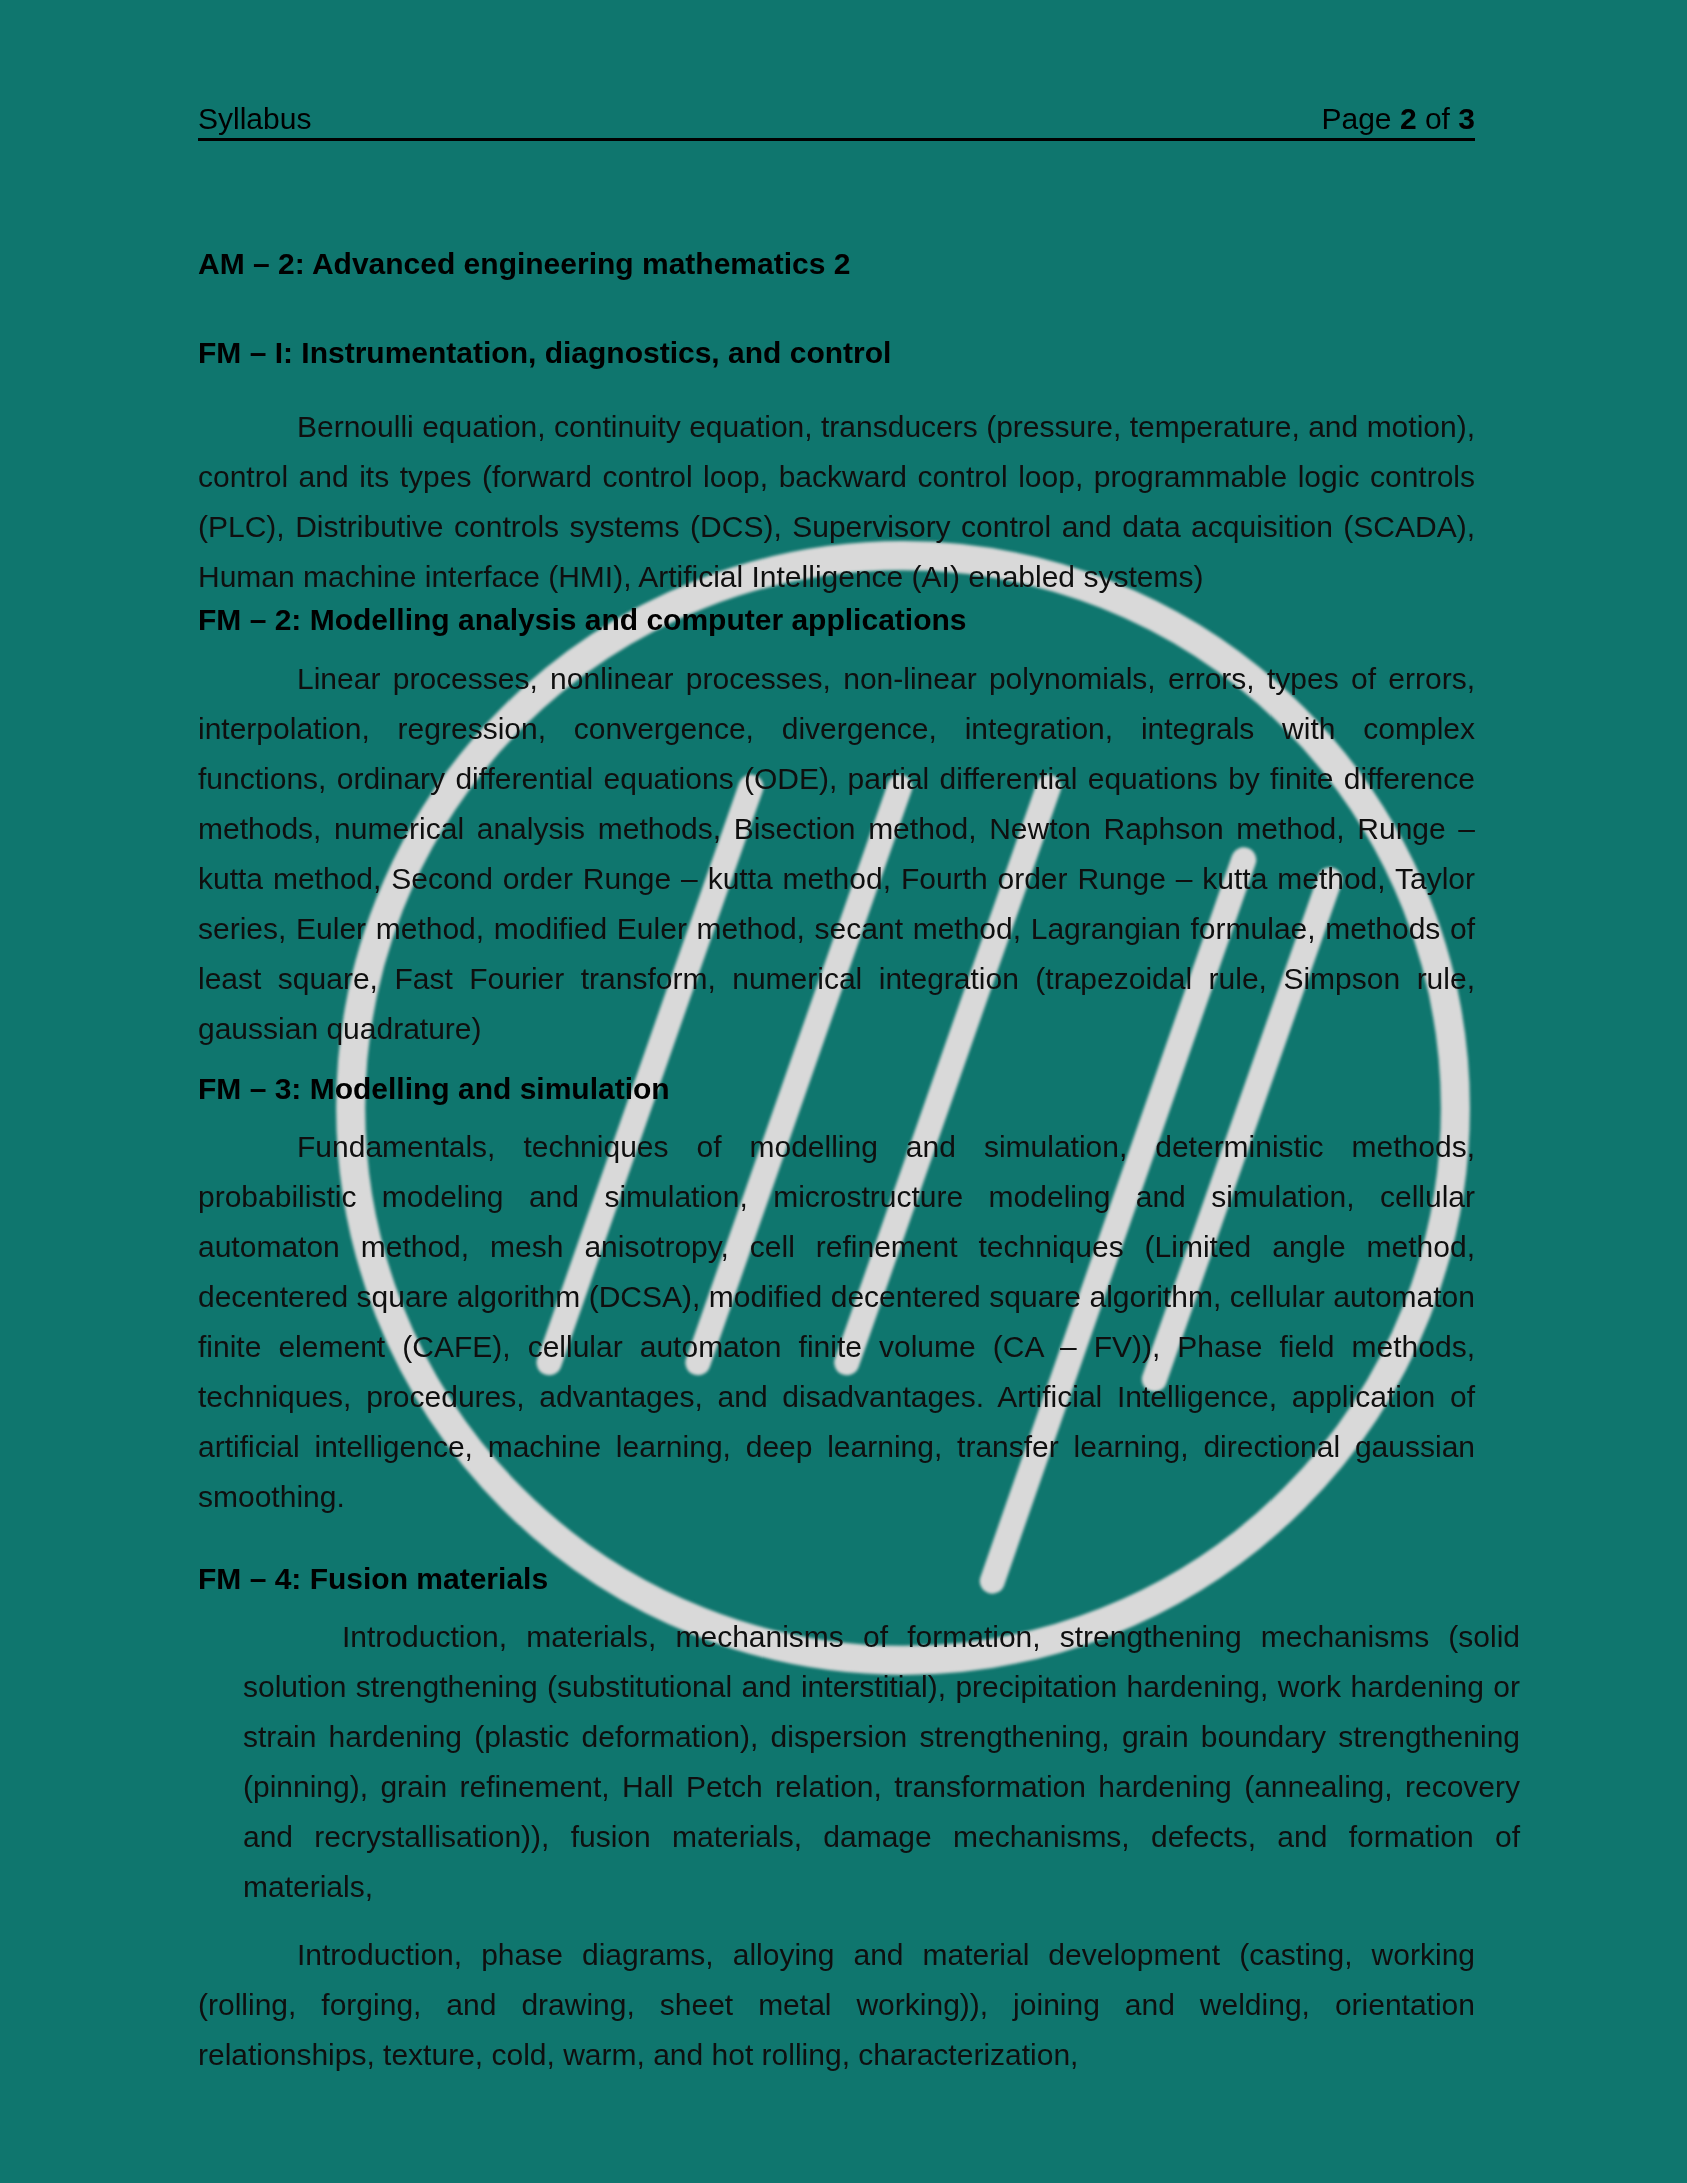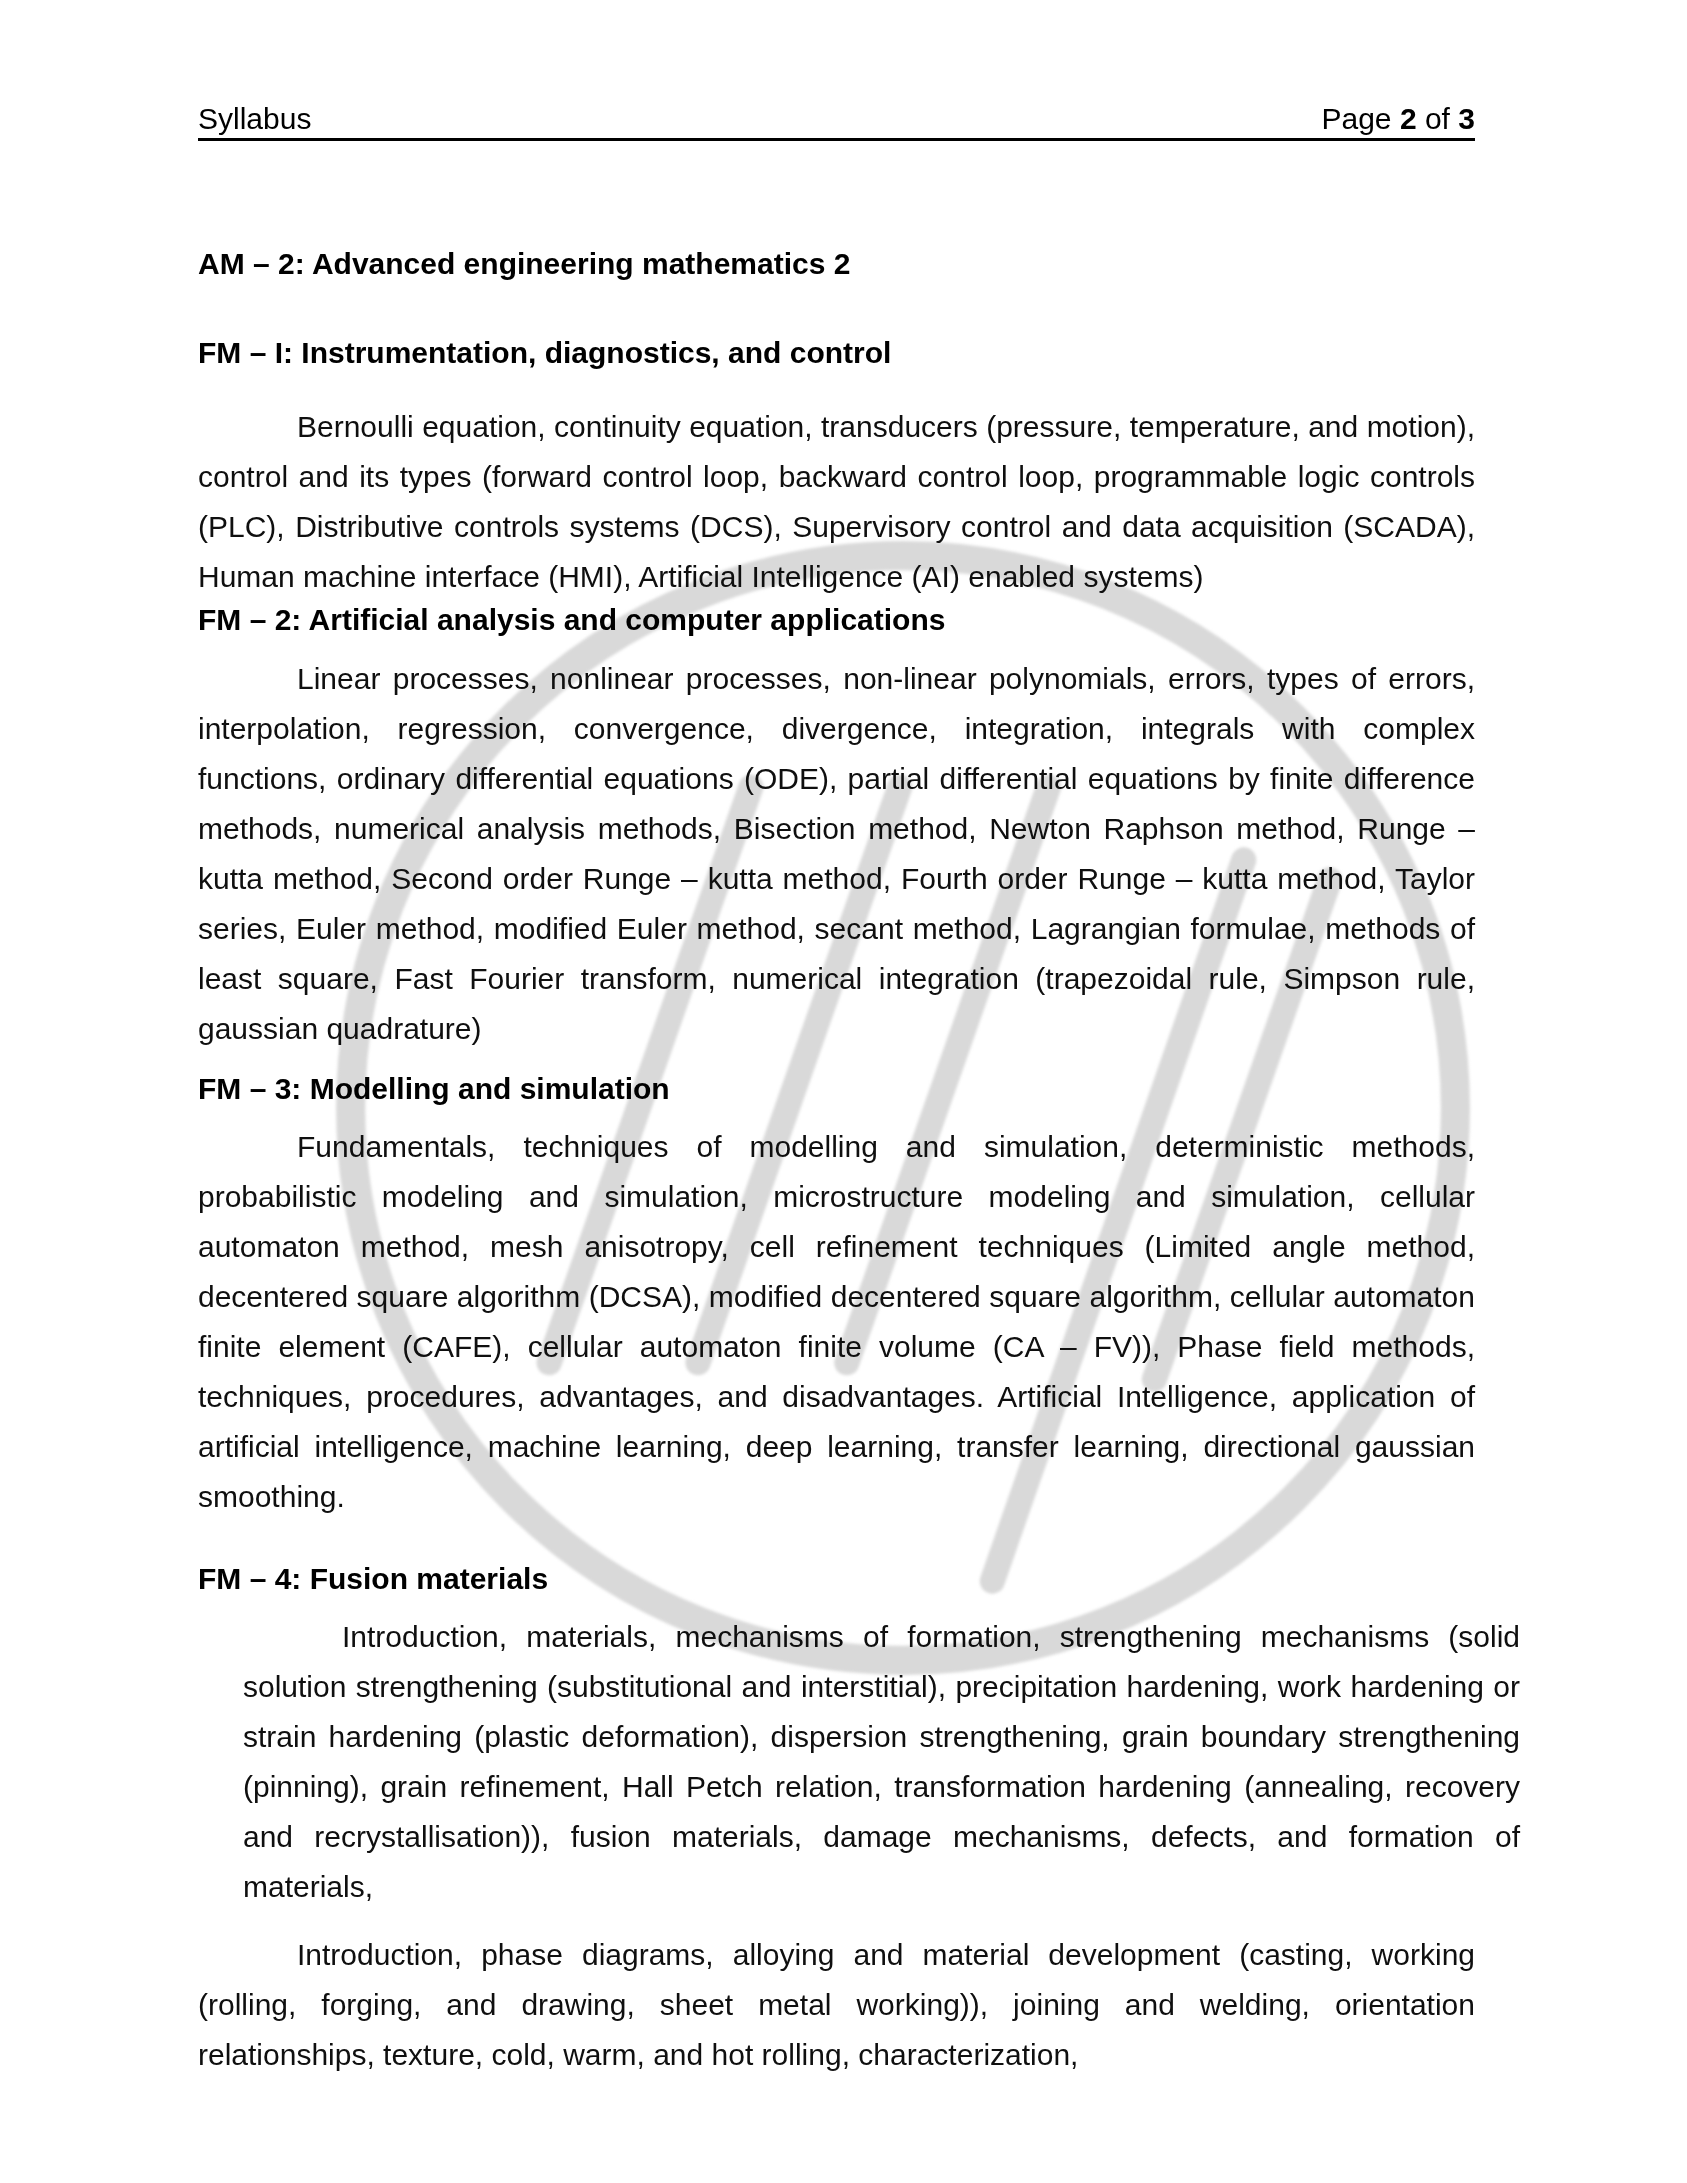--- a/index.html
+++ b/index.html
@@ -8,7 +8,7 @@
     width: 1687px;
     height: 2183px;
     margin: 0 auto;
-    background: #ffffff;
+    background: #0f766e;
     font-family: "Liberation Sans", sans-serif;
     color: #0f0f0f;
     overflow: hidden;

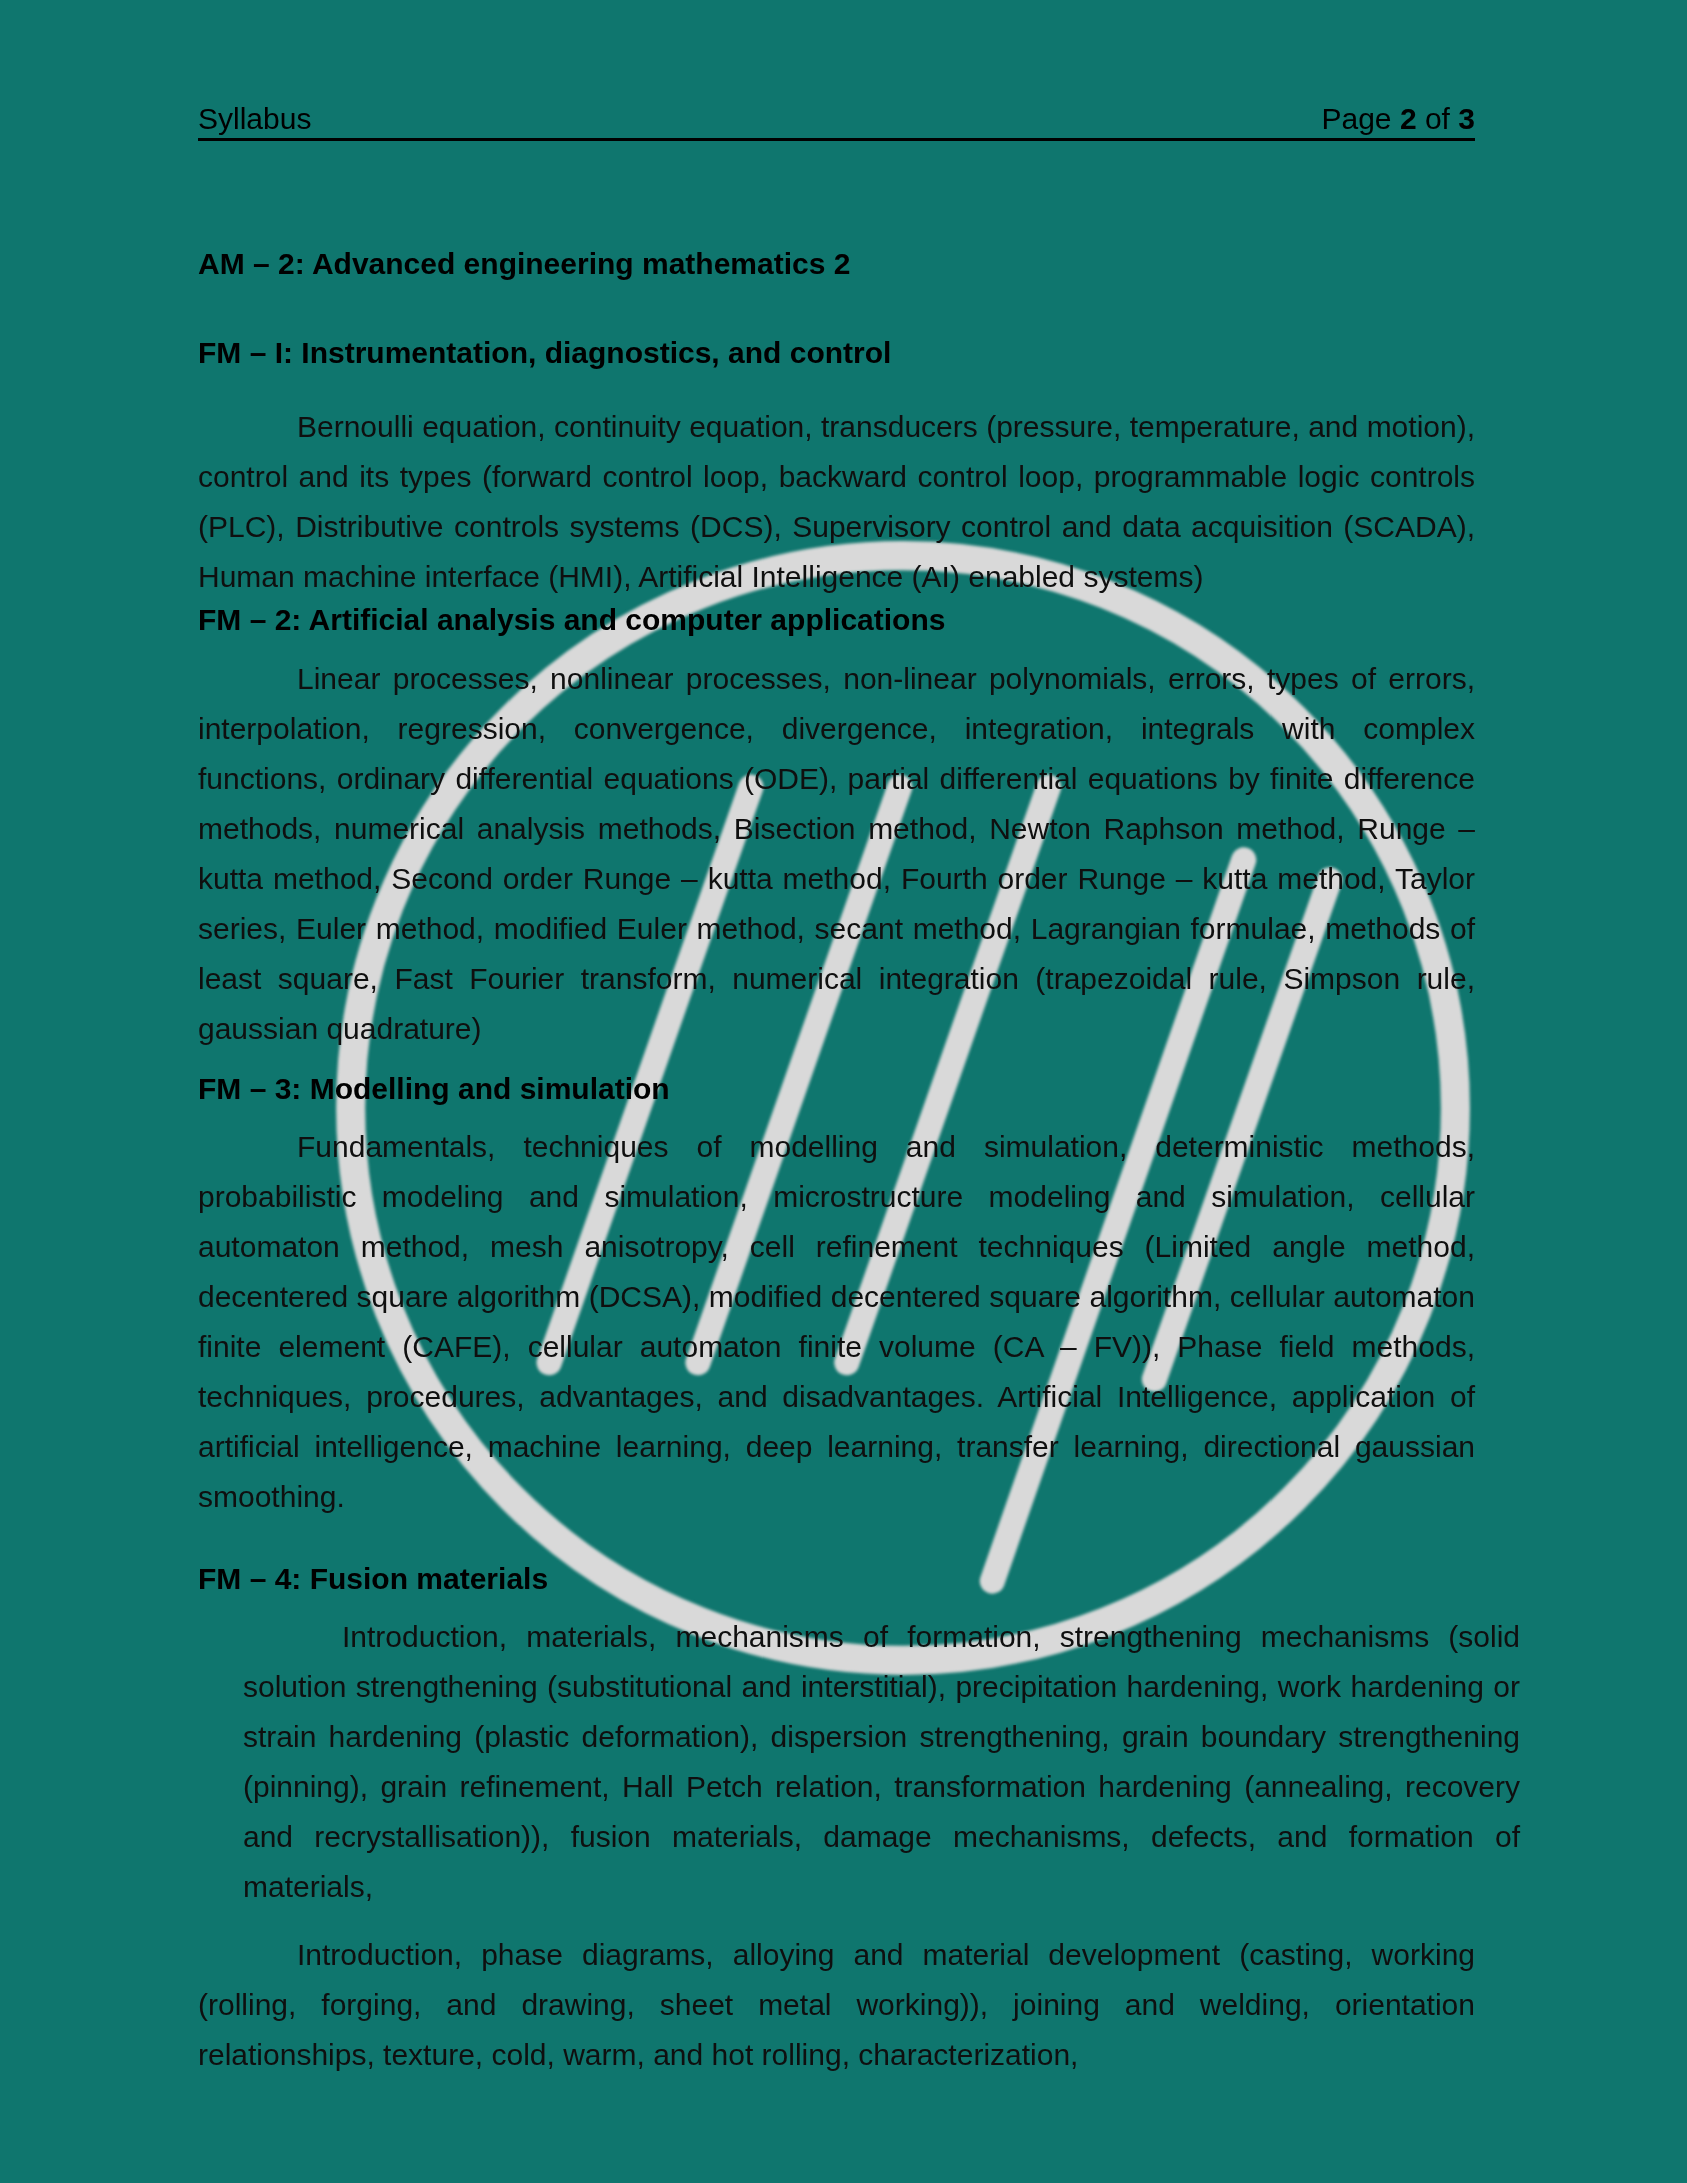--- a/index.html
+++ b/index.html
@@ -90,7 +90,7 @@
     </div>
 
     <div class="block pos-fm2h">
-      <h2 class="heading">FM – 2: Artificial analysis and computer applications</h2>
+      <h2 class="heading">FM – 2: Modelling analysis and computer applications</h2>
     </div>
     <div class="block pos-fm2p">
       <p class="body-par">Linear processes, nonlinear processes, non-linear polynomials, errors, types of errors, interpolation, regression, convergence, divergence, integration, integrals with complex functions, ordinary differential equations (ODE), partial differential equations by finite difference methods, numerical analysis methods, Bisection method, Newton Raphson method, Runge – kutta method, Second order Runge – kutta method, Fourth order Runge – kutta method, Taylor series, Euler method, modified Euler method, secant method, Lagrangian formulae, methods of least square, Fast Fourier transform, numerical integration (trapezoidal rule, Simpson rule, gaussian quadrature)</p>

